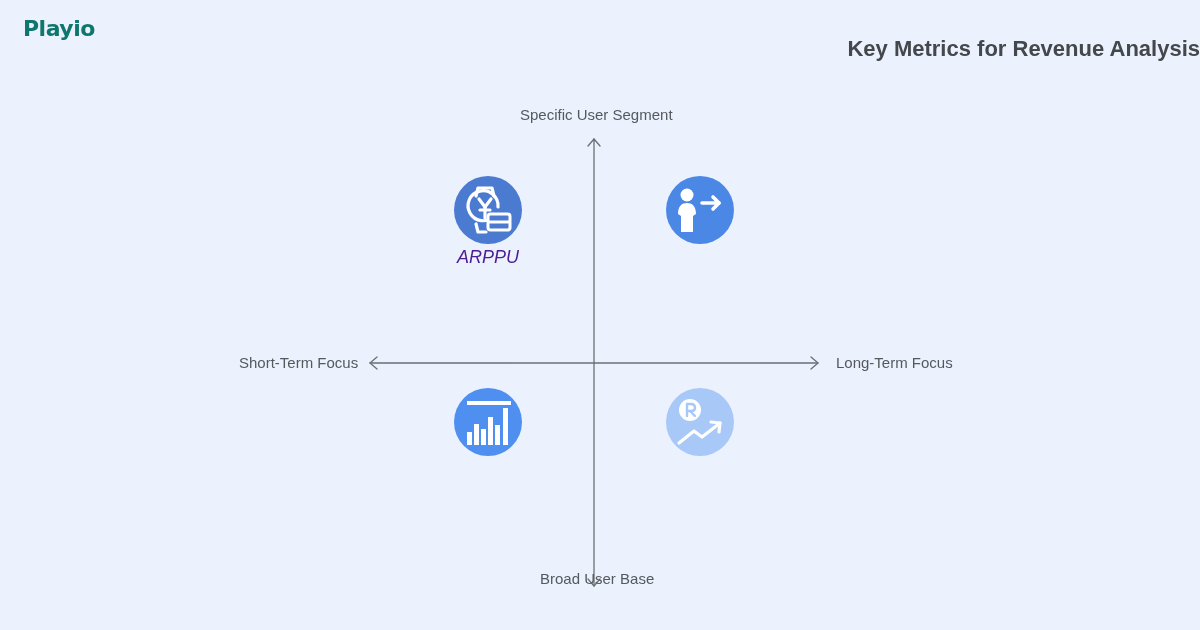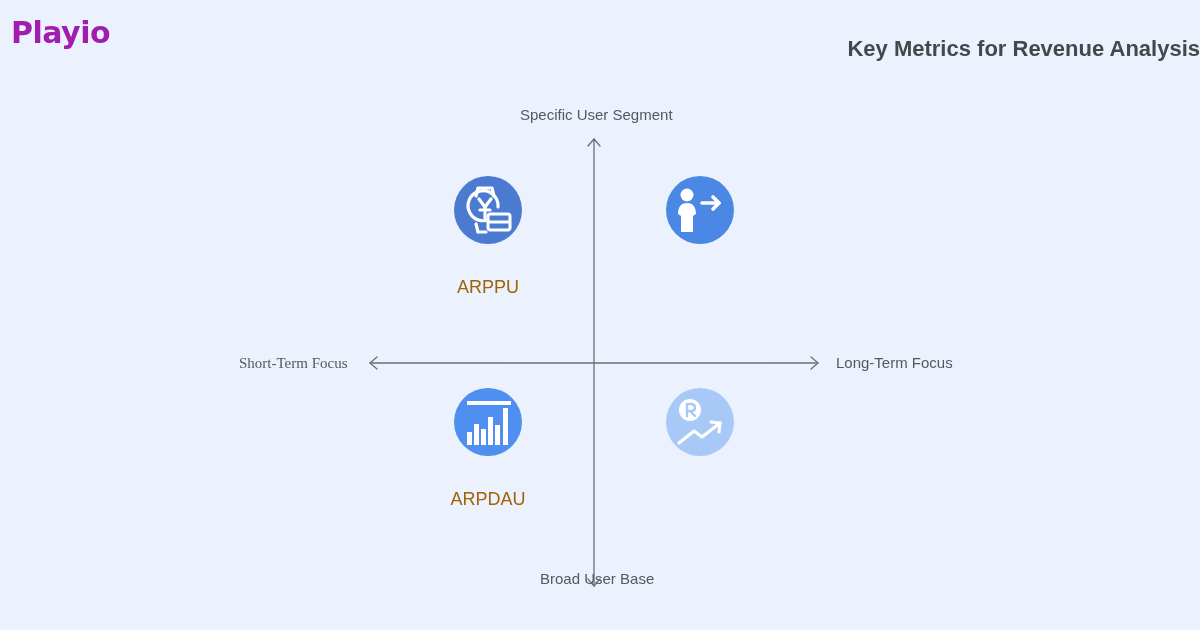--- a/index.html
+++ b/index.html
@@ -16,13 +16,13 @@
     }
     .logo {
       position: absolute;
-      left: 11px;
+      left: 23px;
       top: 18px;
       font-family: "DejaVu Sans", sans-serif;
       font-weight: bold;
-      font-size: 30px;
+      font-size: 22px;
       letter-spacing: -0.5px;
-      color: #a21caf;
+      color: #0f766e;
       line-height: 1;
     }
     .title {

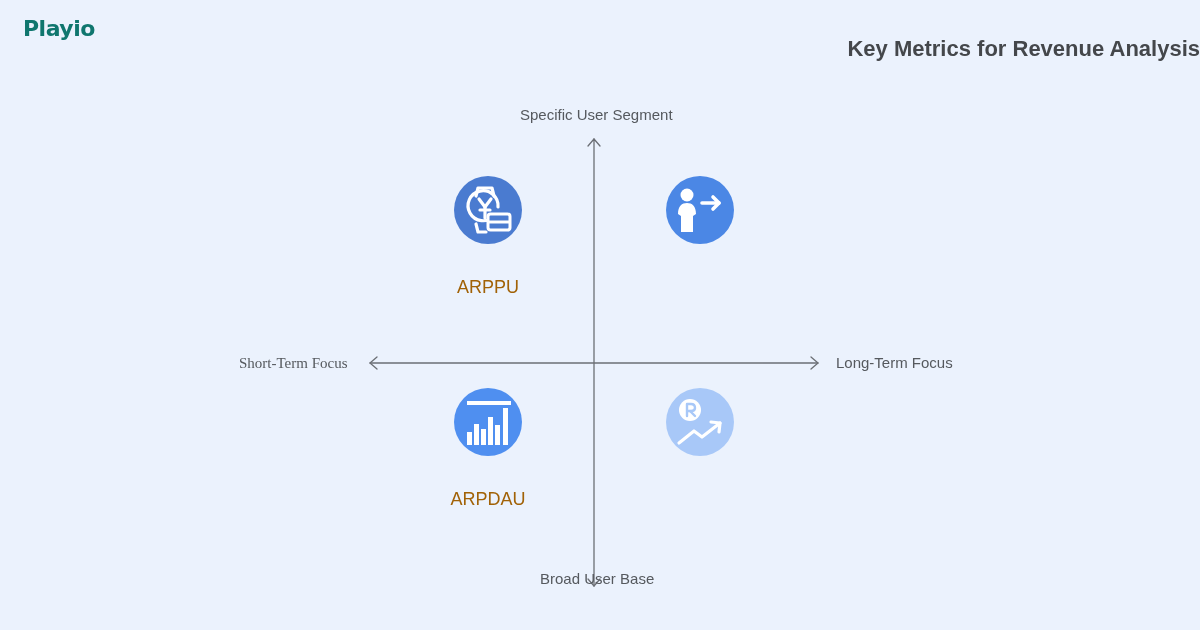--- a/index.html
+++ b/index.html
@@ -63,10 +63,11 @@
       justify-content: center;
     }
     .quad .label {
-      margin-top: 32px;
+      margin-top: 2px;
       font-size: 18px;
-      color: #a16207;
+      color: #4c1d95;
       line-height: 22px;
+      font-style: italic;
     }
   </style>
 </head>

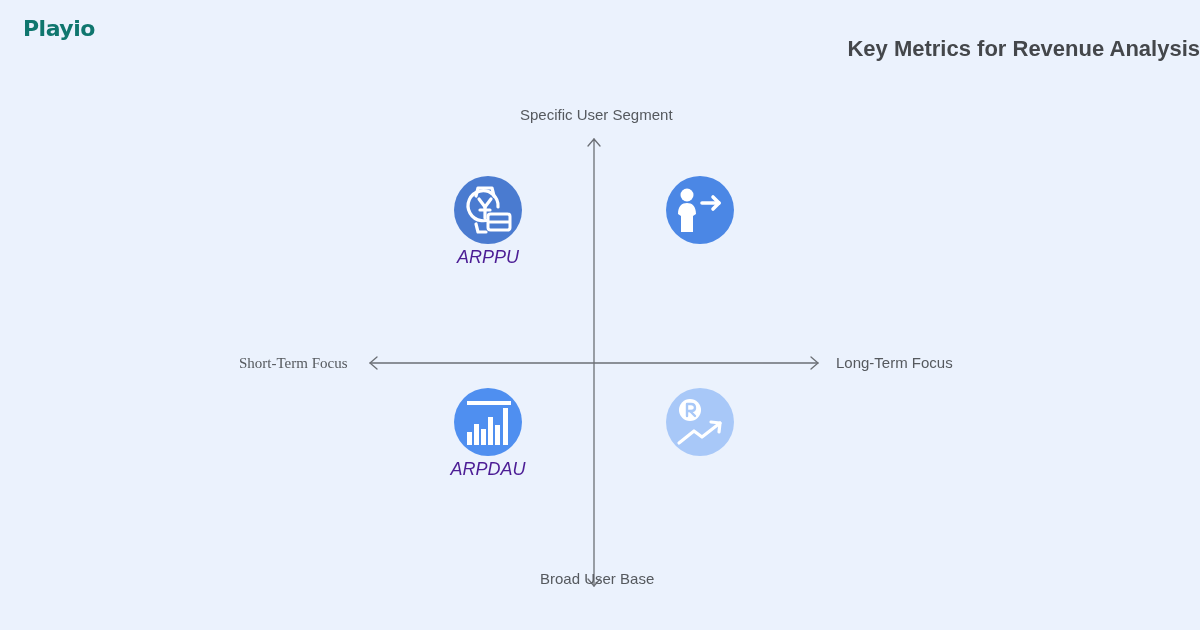--- a/index.html
+++ b/index.html
@@ -92,7 +92,7 @@
 
 <div class="axis-label" style="left:520px; top:106px;">Specific User Segment</div>
 <div class="axis-label" style="left:540px; top:570px;">Broad User Base</div>
-<div class="axis-label" style="left:239px; top:354px;font-family:Liberation Serif, serif;">Short-Term Focus</div>
+<div class="axis-label" style="left:239px; top:354px;">Short-Term Focus</div>
 <div class="axis-label" style="left:836px; top:354px;">Long-Term Focus</div>
 
 <div class="quad" style="left:418px; top:176px;">

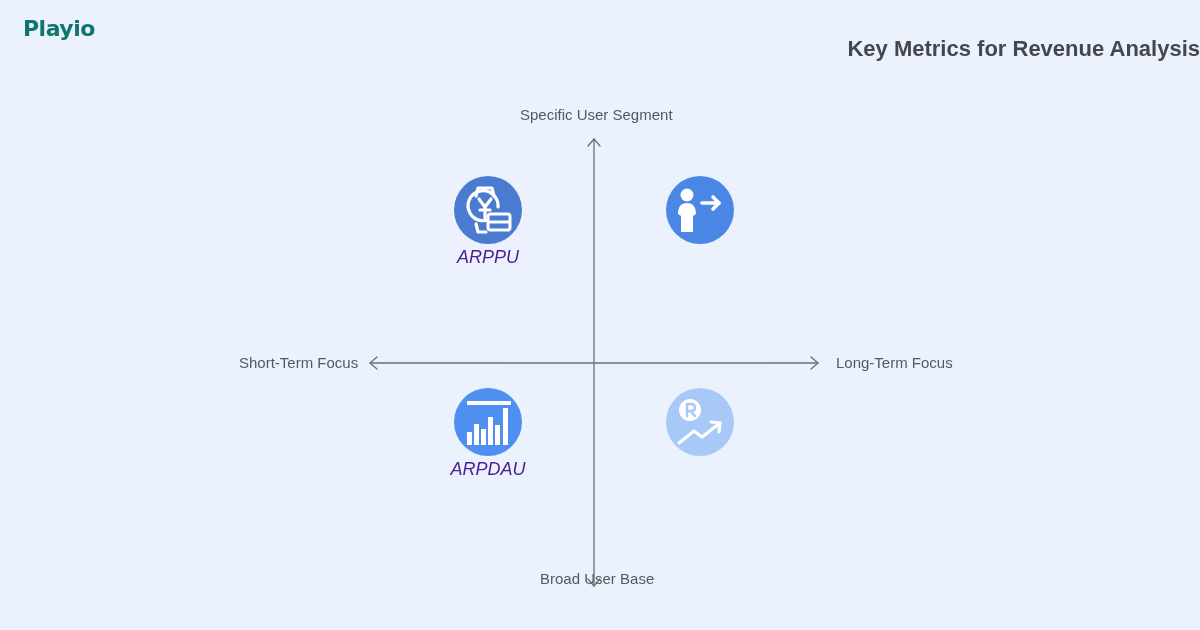--- a/index.html
+++ b/index.html
@@ -146,7 +146,6 @@
       </g>
     </svg>
   </div>
-  <div class="label">ARPDAU</div>
 </div>
 
 <div class="quad" style="left:630px; top:388px;">

